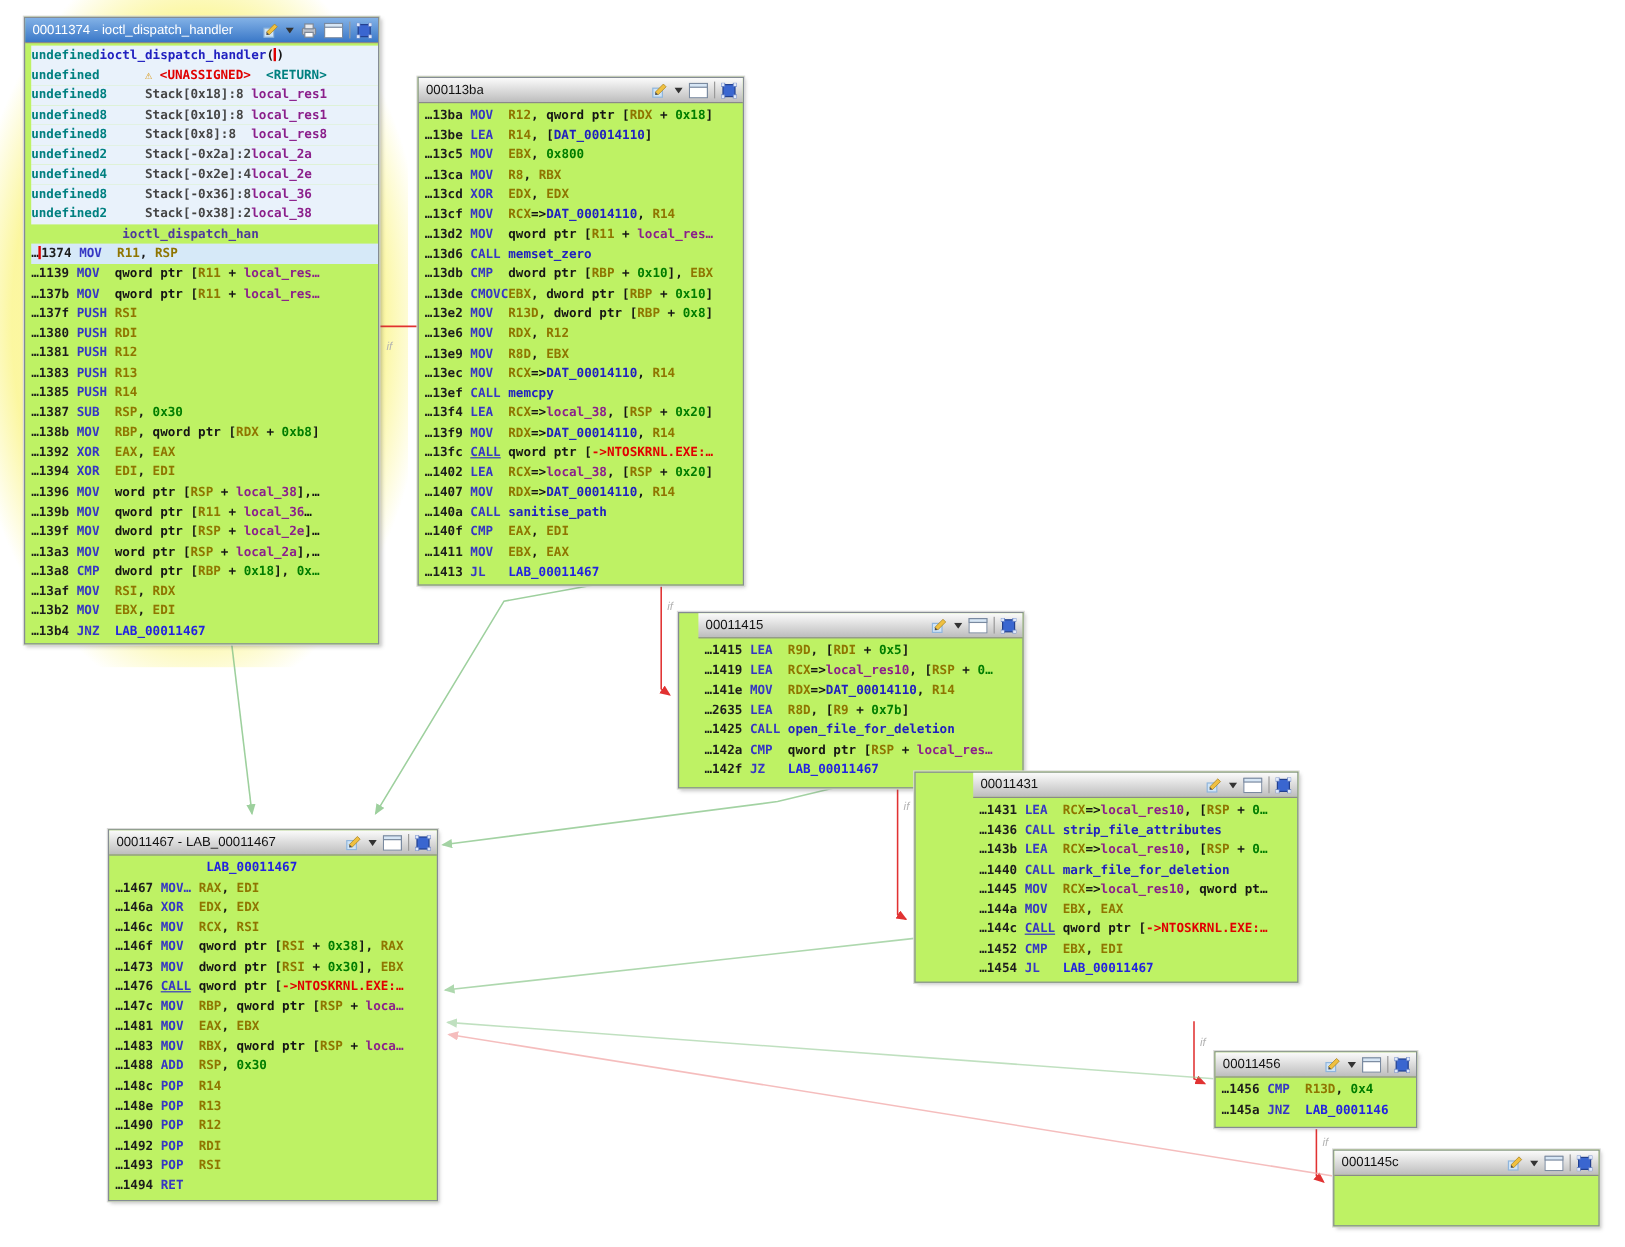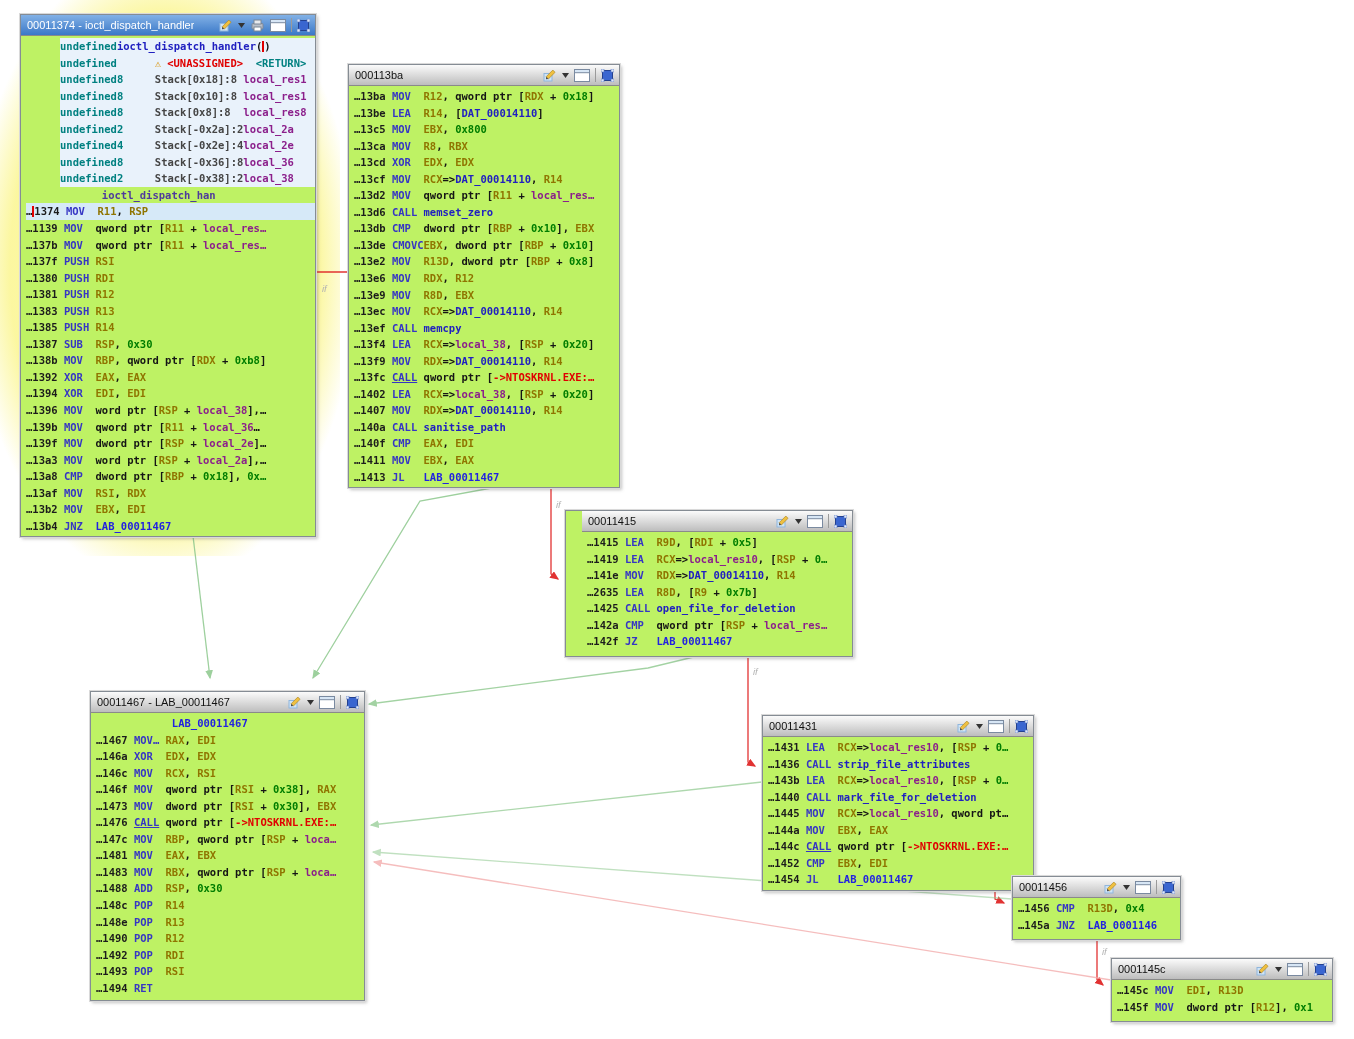--- a/index.html
+++ b/index.html
@@ -22,7 +22,7 @@
   .row{white-space:pre;height:16.55px;line-height:16.55px;
        font-family:"DejaVu Sans Mono",monospace;font-size:10.5px;font-weight:bold;
        overflow:hidden;}
-  .row.sig{background:#e9f2fb;margin-left:34px;}
+  .row.sig{background:#e9f2fb;}
   .row.cur{background:#d6e9f8;}
   .tk-a{color:#1c1c1c;} .tk-p{color:#151515;}
   .tk-m,.tk-mu{color:#3636c4;} .tk-mu{text-decoration:underline;}

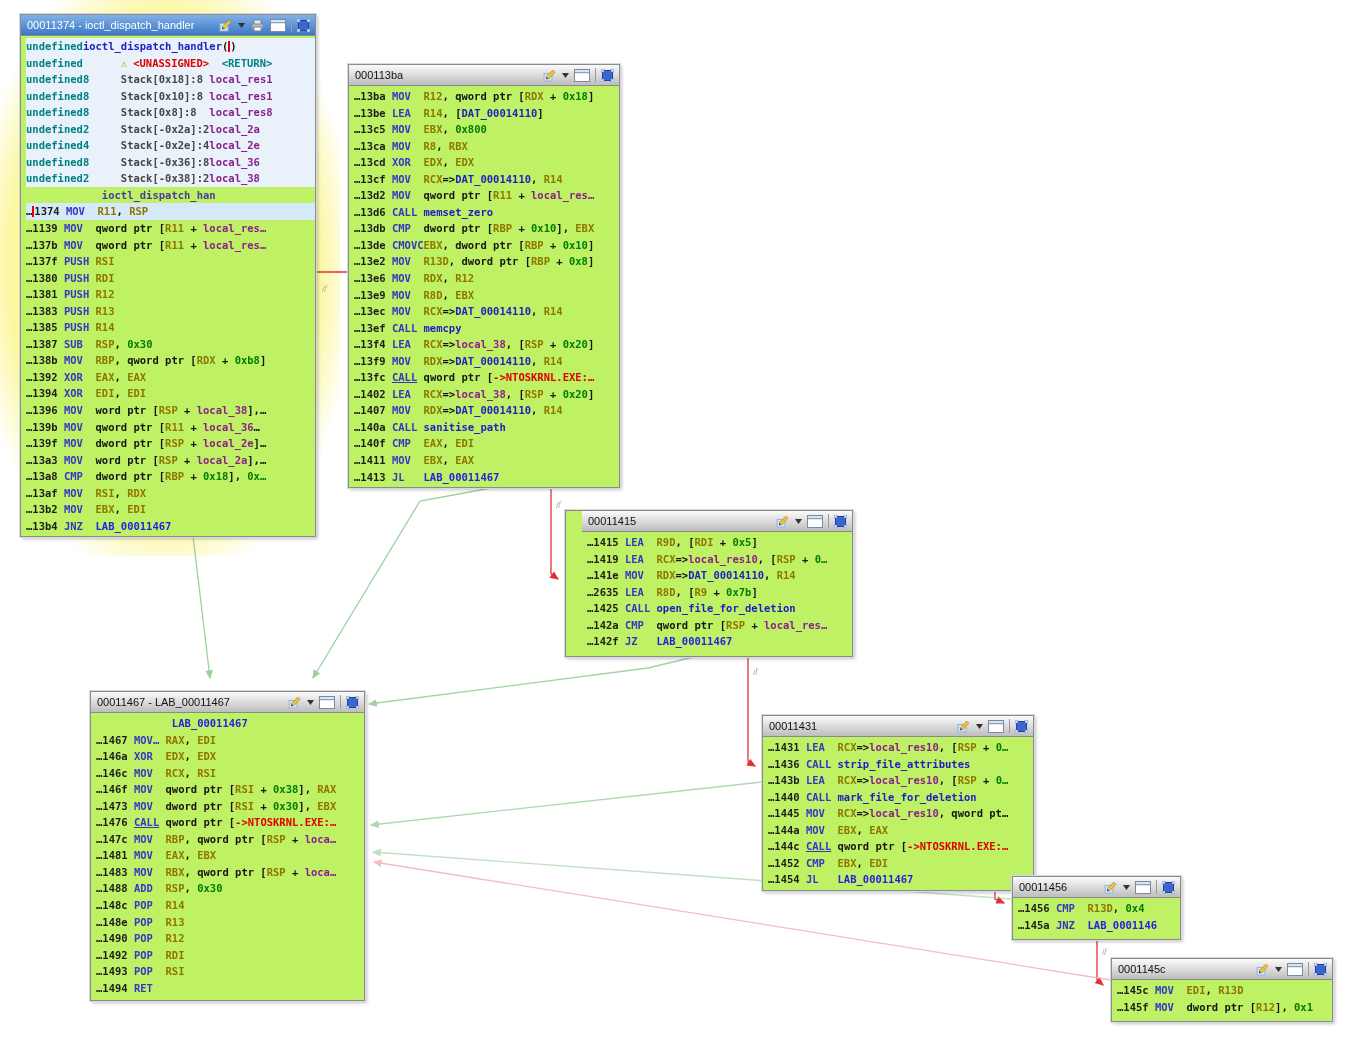--- a/index.html
+++ b/index.html
@@ -256,7 +256,7 @@
           <div class="row"><span class="tk-a">…142f </span><span class="tk-m">JZ   </span><span class="tk-l">LAB_00011467</span></div>
         </div>
       </div>
-      <div class="gblock" style="left: 762px; top: 715px; width: 270px; height: 174px;">
+      <div class="gblock" style="left: 762px; top: 643px; width: 270px; height: 174px; padding-left: 48px;">
         <div class="gheader">
           <span class="gtitle">00011431</span>
           <span class="gicons">

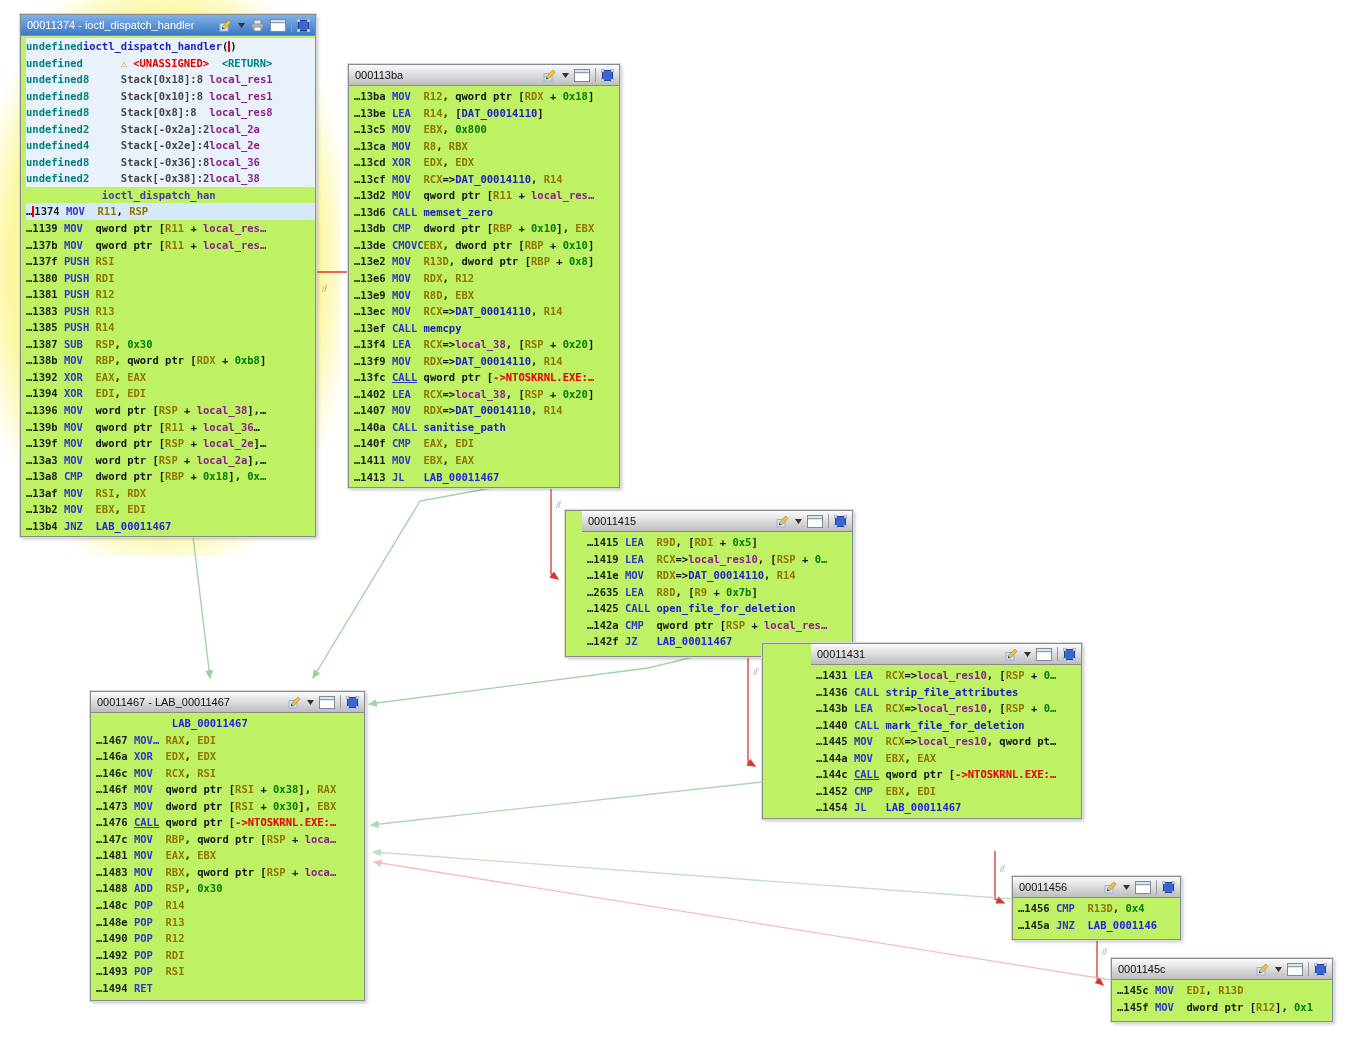--- a/index.html
+++ b/index.html
@@ -437,10 +437,6 @@
             </span>
           </span>
         </div>
-        <div class="gbody">
-          <div class="row"><span class="tk-a">…145c </span><span class="tk-m">MOV  </span><span class="tk-r">EDI</span><span class="tk-p">, </span><span class="tk-r">R13D</span></div>
-          <div class="row"><span class="tk-a">…145f </span><span class="tk-m">MOV  </span><span class="tk-p">dword ptr [</span><span class="tk-r">R12</span><span class="tk-p">], </span><span class="tk-c">0x1</span></div>
-        </div>
       </div>
     </div>
 </div>

